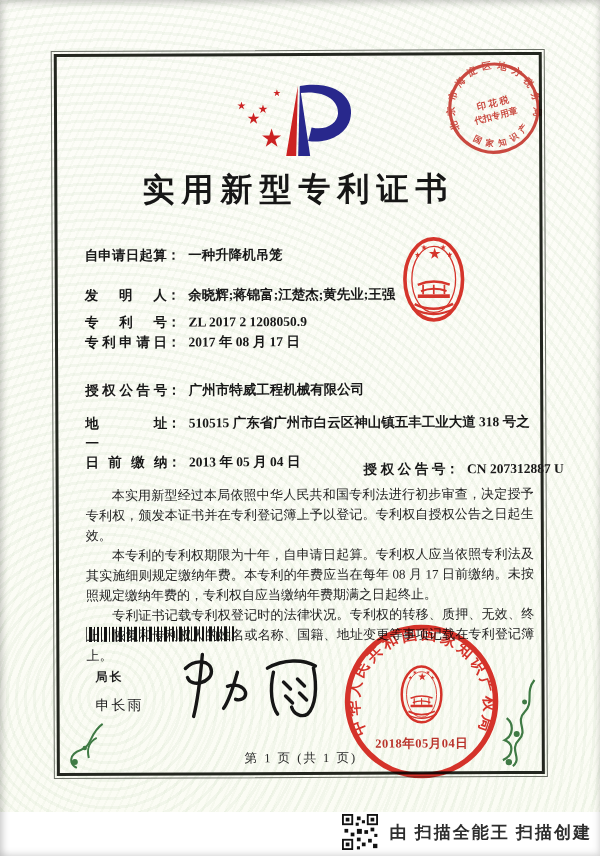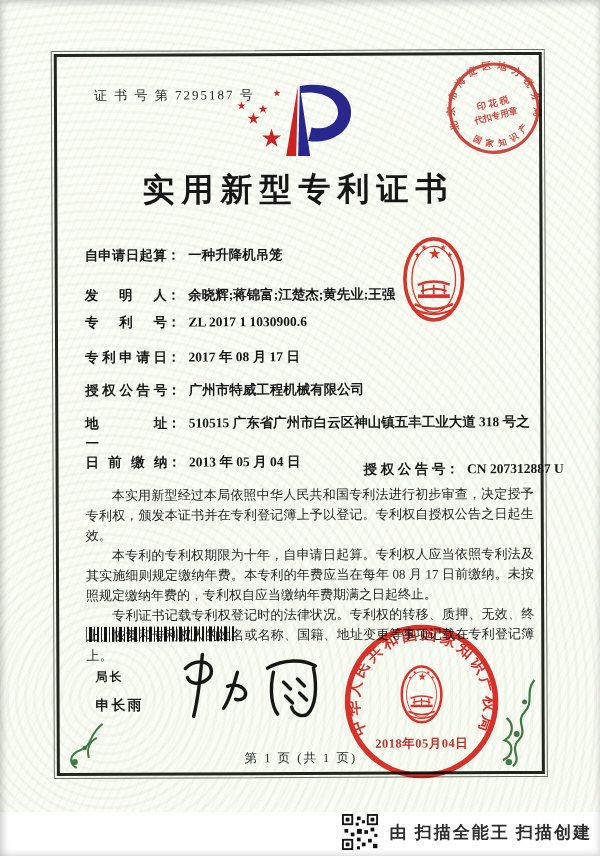--- a/index.html
+++ b/index.html
@@ -119,7 +119,6 @@
     <div class="frame-inner">
       <div class="content">
 
-        <div class="cert-no">证 书 号 第 7295187 号</div>
 
         <svg class="logo" viewBox="0 0 130 88">
           <g fill="#cc2222">

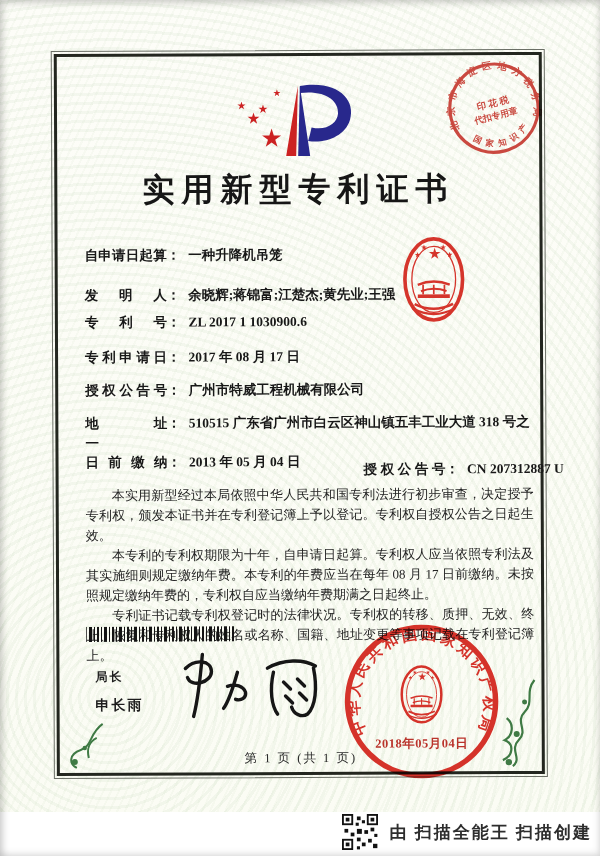--- a/index.html
+++ b/index.html
@@ -165,7 +165,7 @@
             <span class="lbl">发明人</span><span class="colon">：</span><span>余晓辉;蒋锦富;江楚杰;黄先业;王强</span>
           </div>
           <div class="field-row r3">
-            <span class="lbl">专利号</span><span class="colon">：</span><span>ZL 2017 1 1030900.6</span>
+            <span class="lbl">专利号</span><span class="colon">：</span><span>ZL 2017 2 1208050.9</span>
           </div>
           <div class="field-row r4">
             <span class="lbl">专利申请日</span><span class="colon">：</span><span>2017 年 08 月 17 日</span>

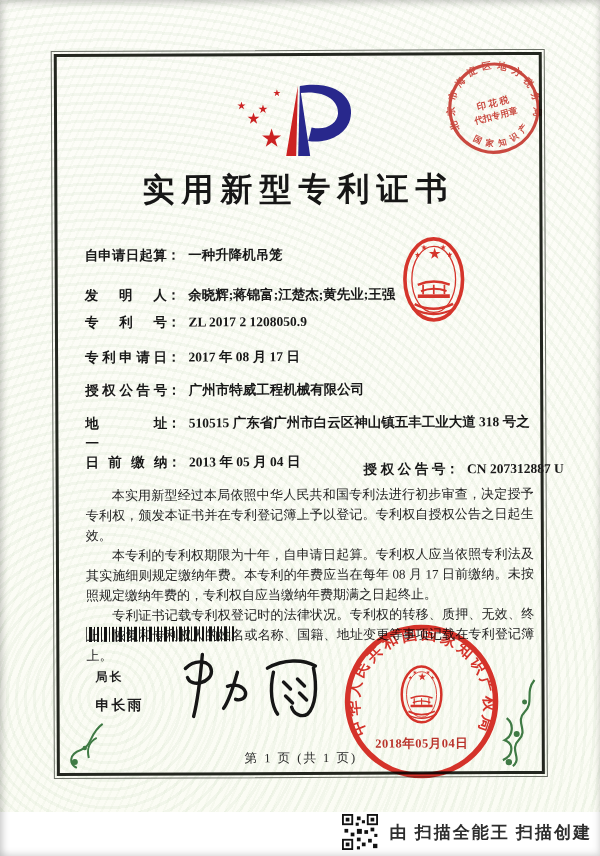--- a/index.html
+++ b/index.html
@@ -50,7 +50,7 @@
   .field-row.wrap{white-space:normal;width:452px;}
   .lbl{display:inline-block;width:82px;text-align:justify;text-align-last:justify;-moz-text-align-last:justify;text-justify:inter-character;}
   .colon{display:inline-block;margin-right:8px;}
-  .r1{top:189px}.r2{top:229px}.r3{top:256px}.r4{top:291px}.r5{top:324px}.r6{top:357px}.r7{top:396px}
+  .r1{top:189px}.r2{top:229px}.r3{top:256px}.r4{top:276px}.r5{top:324px}.r6{top:357px}.r7{top:396px}
   .pair2{position:absolute;left:278px;top:8px;}
 
   .paras{

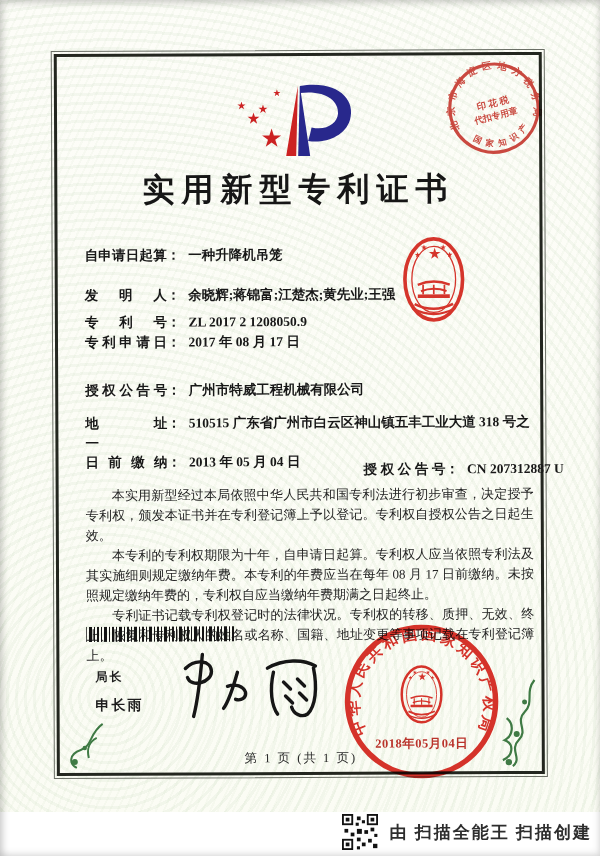--- a/index.html
+++ b/index.html
@@ -66,7 +66,7 @@
   }
 
   .signer-title{position:absolute;left:36px;top:612px;font-size:12px;font-weight:bold;letter-spacing:2px;}
-  .signer-name{position:absolute;left:36px;top:640px;font-size:14px;font-weight:bold;letter-spacing:2px;}
+  .signer-name{position:absolute;left:36px;top:640px;font-size:14px;font-weight:normal;letter-spacing:2px;}
   .signature{position:absolute;left:112px;top:590px;width:180px;height:80px;}
 
   .office-seal{position:absolute;left:282px;top:566px;width:160px;height:160px;mix-blend-mode:multiply;opacity:.93;}

